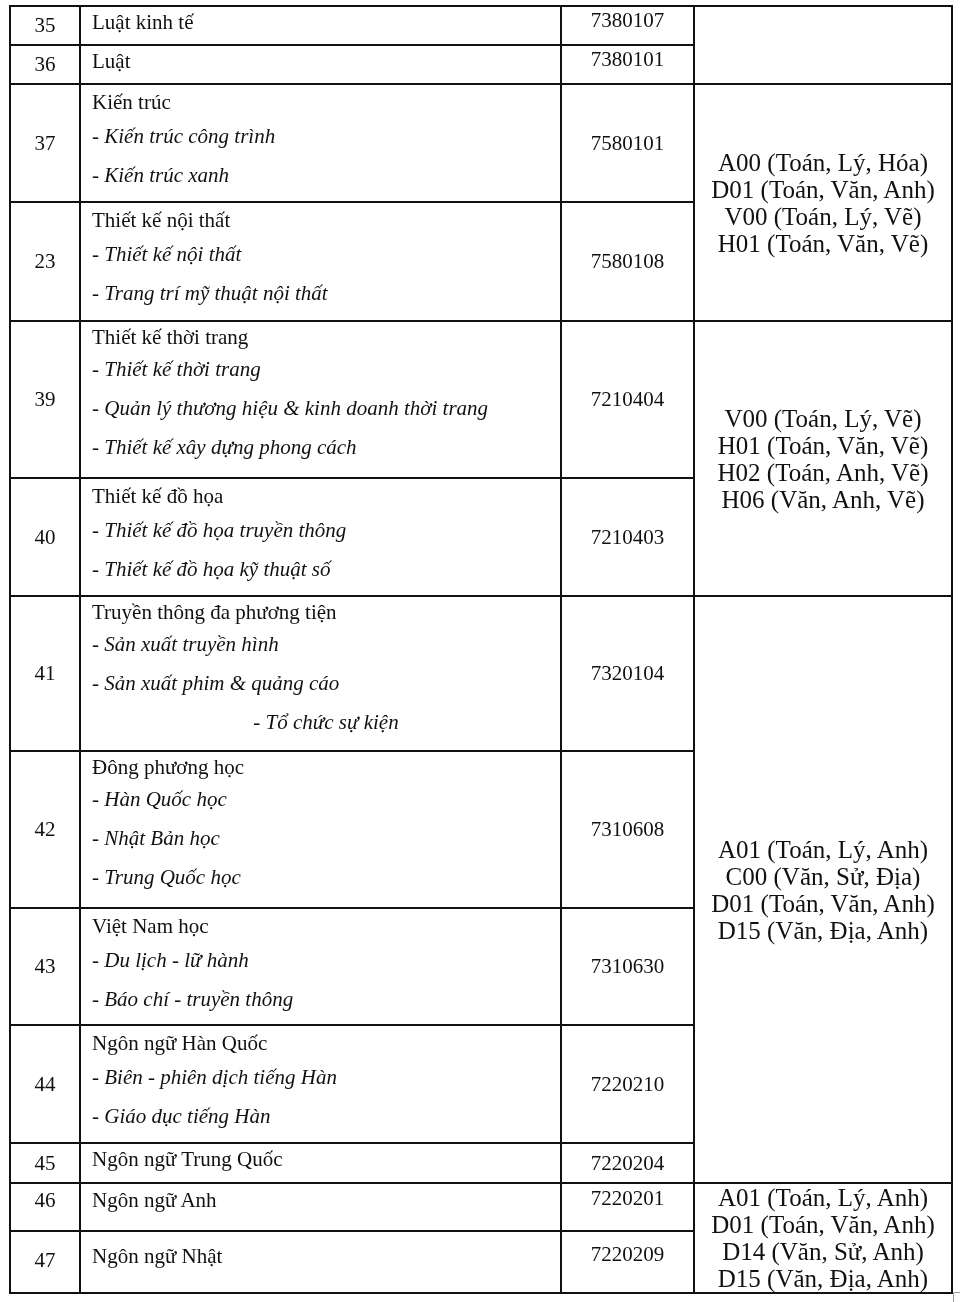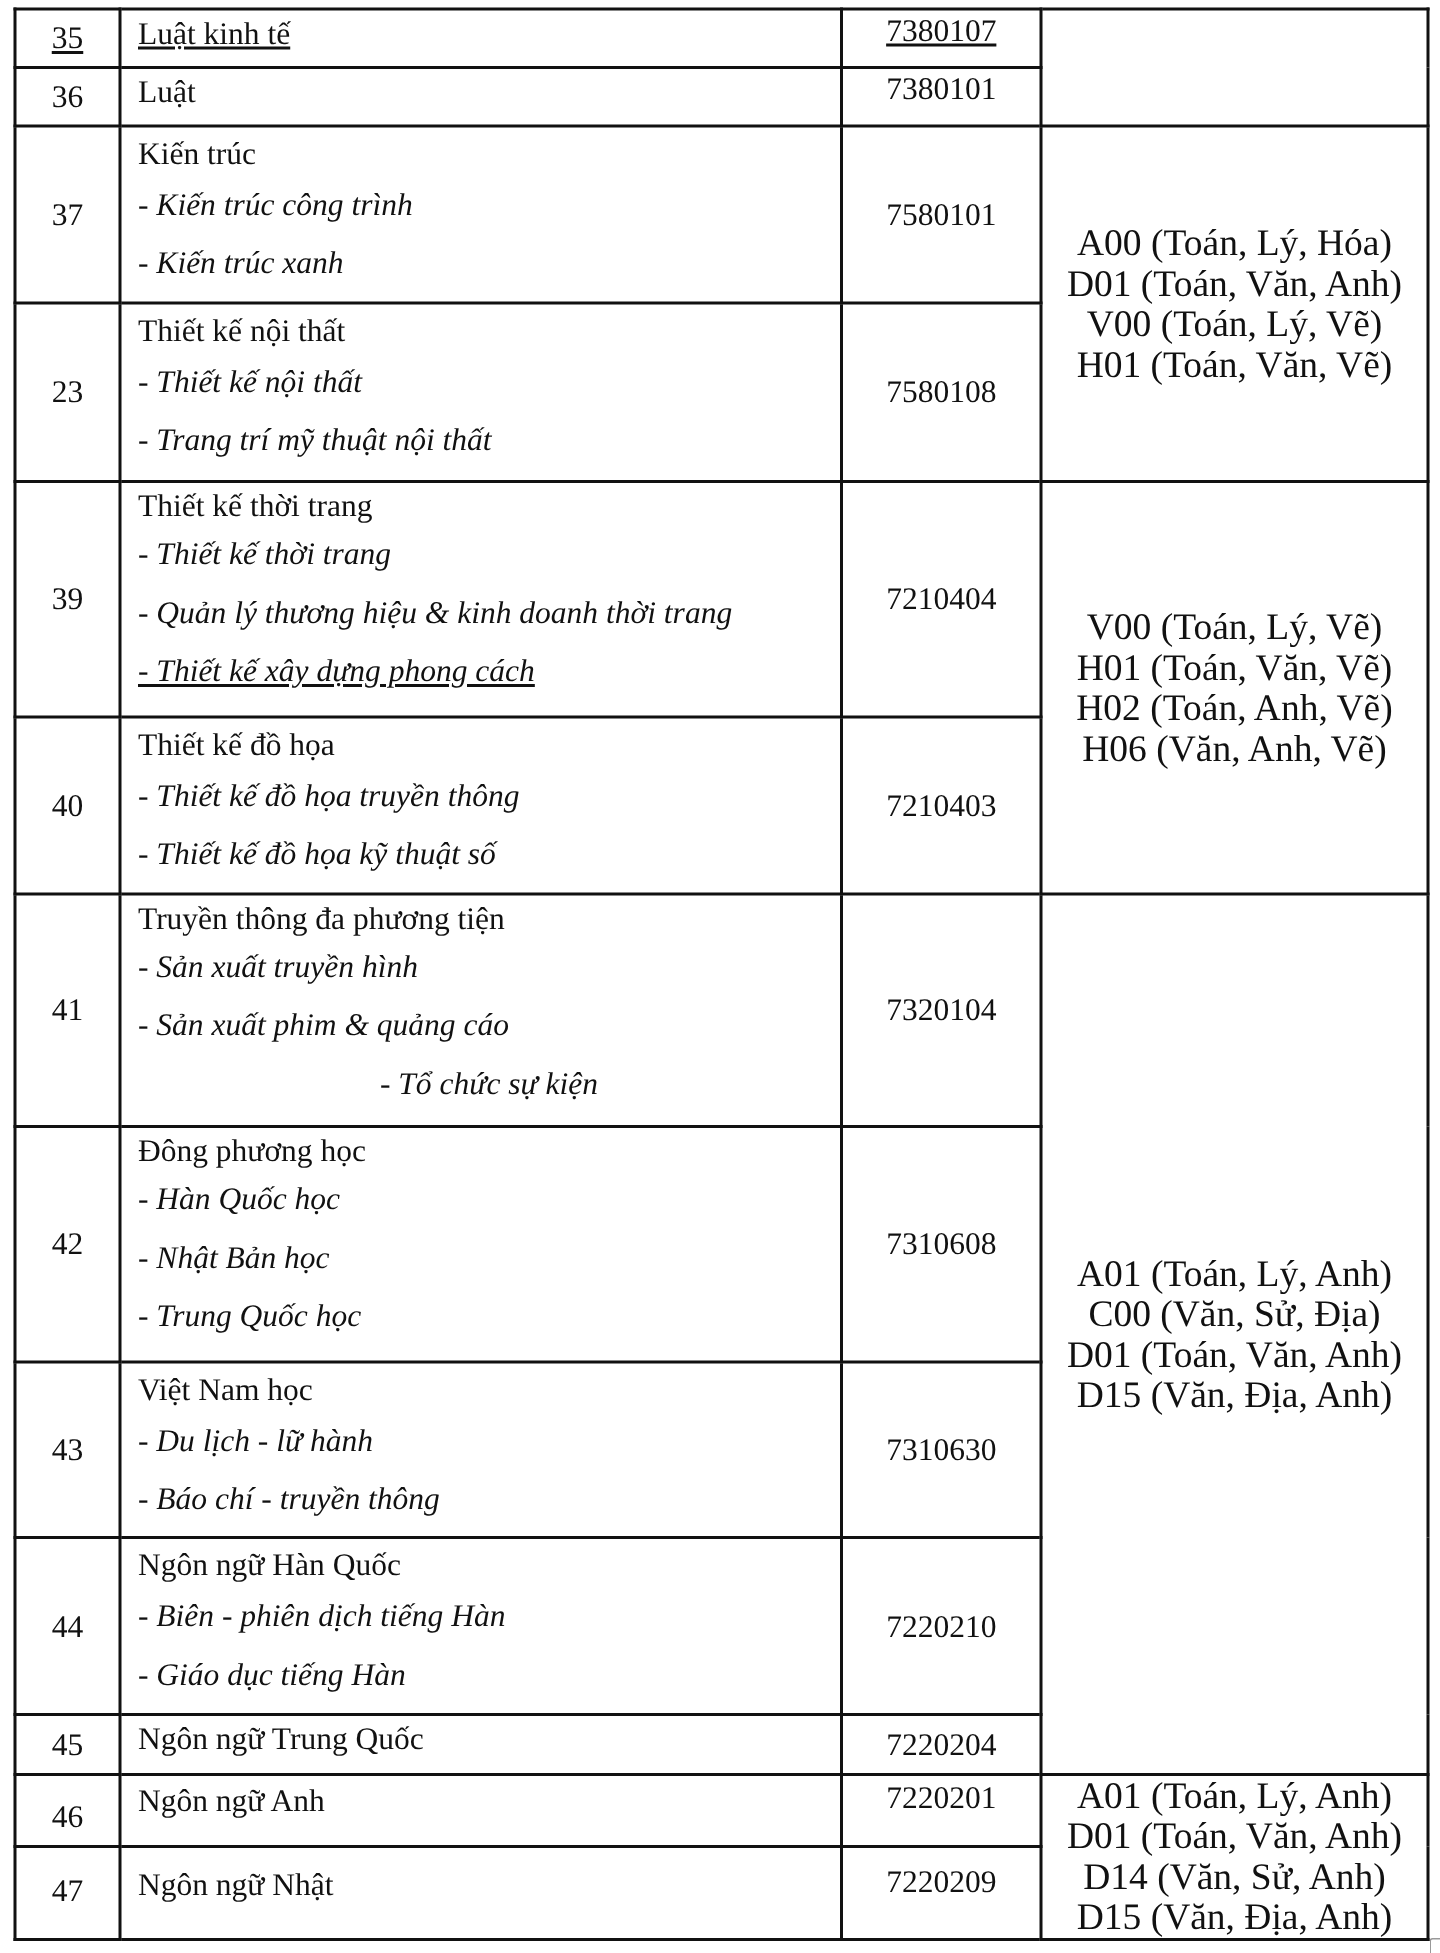--- a/index.html
+++ b/index.html
@@ -89,7 +89,7 @@
   </colgroup>
   <tbody>
 
-    <tr style="height:39px;text-decoration:underline;">
+    <tr style="height:39px;">
       <td class="stt">35</td>
       <td class="name single">
         <span class="name-main" style="margin-top:0;line-height:30px;">Luật kinh tế</span>

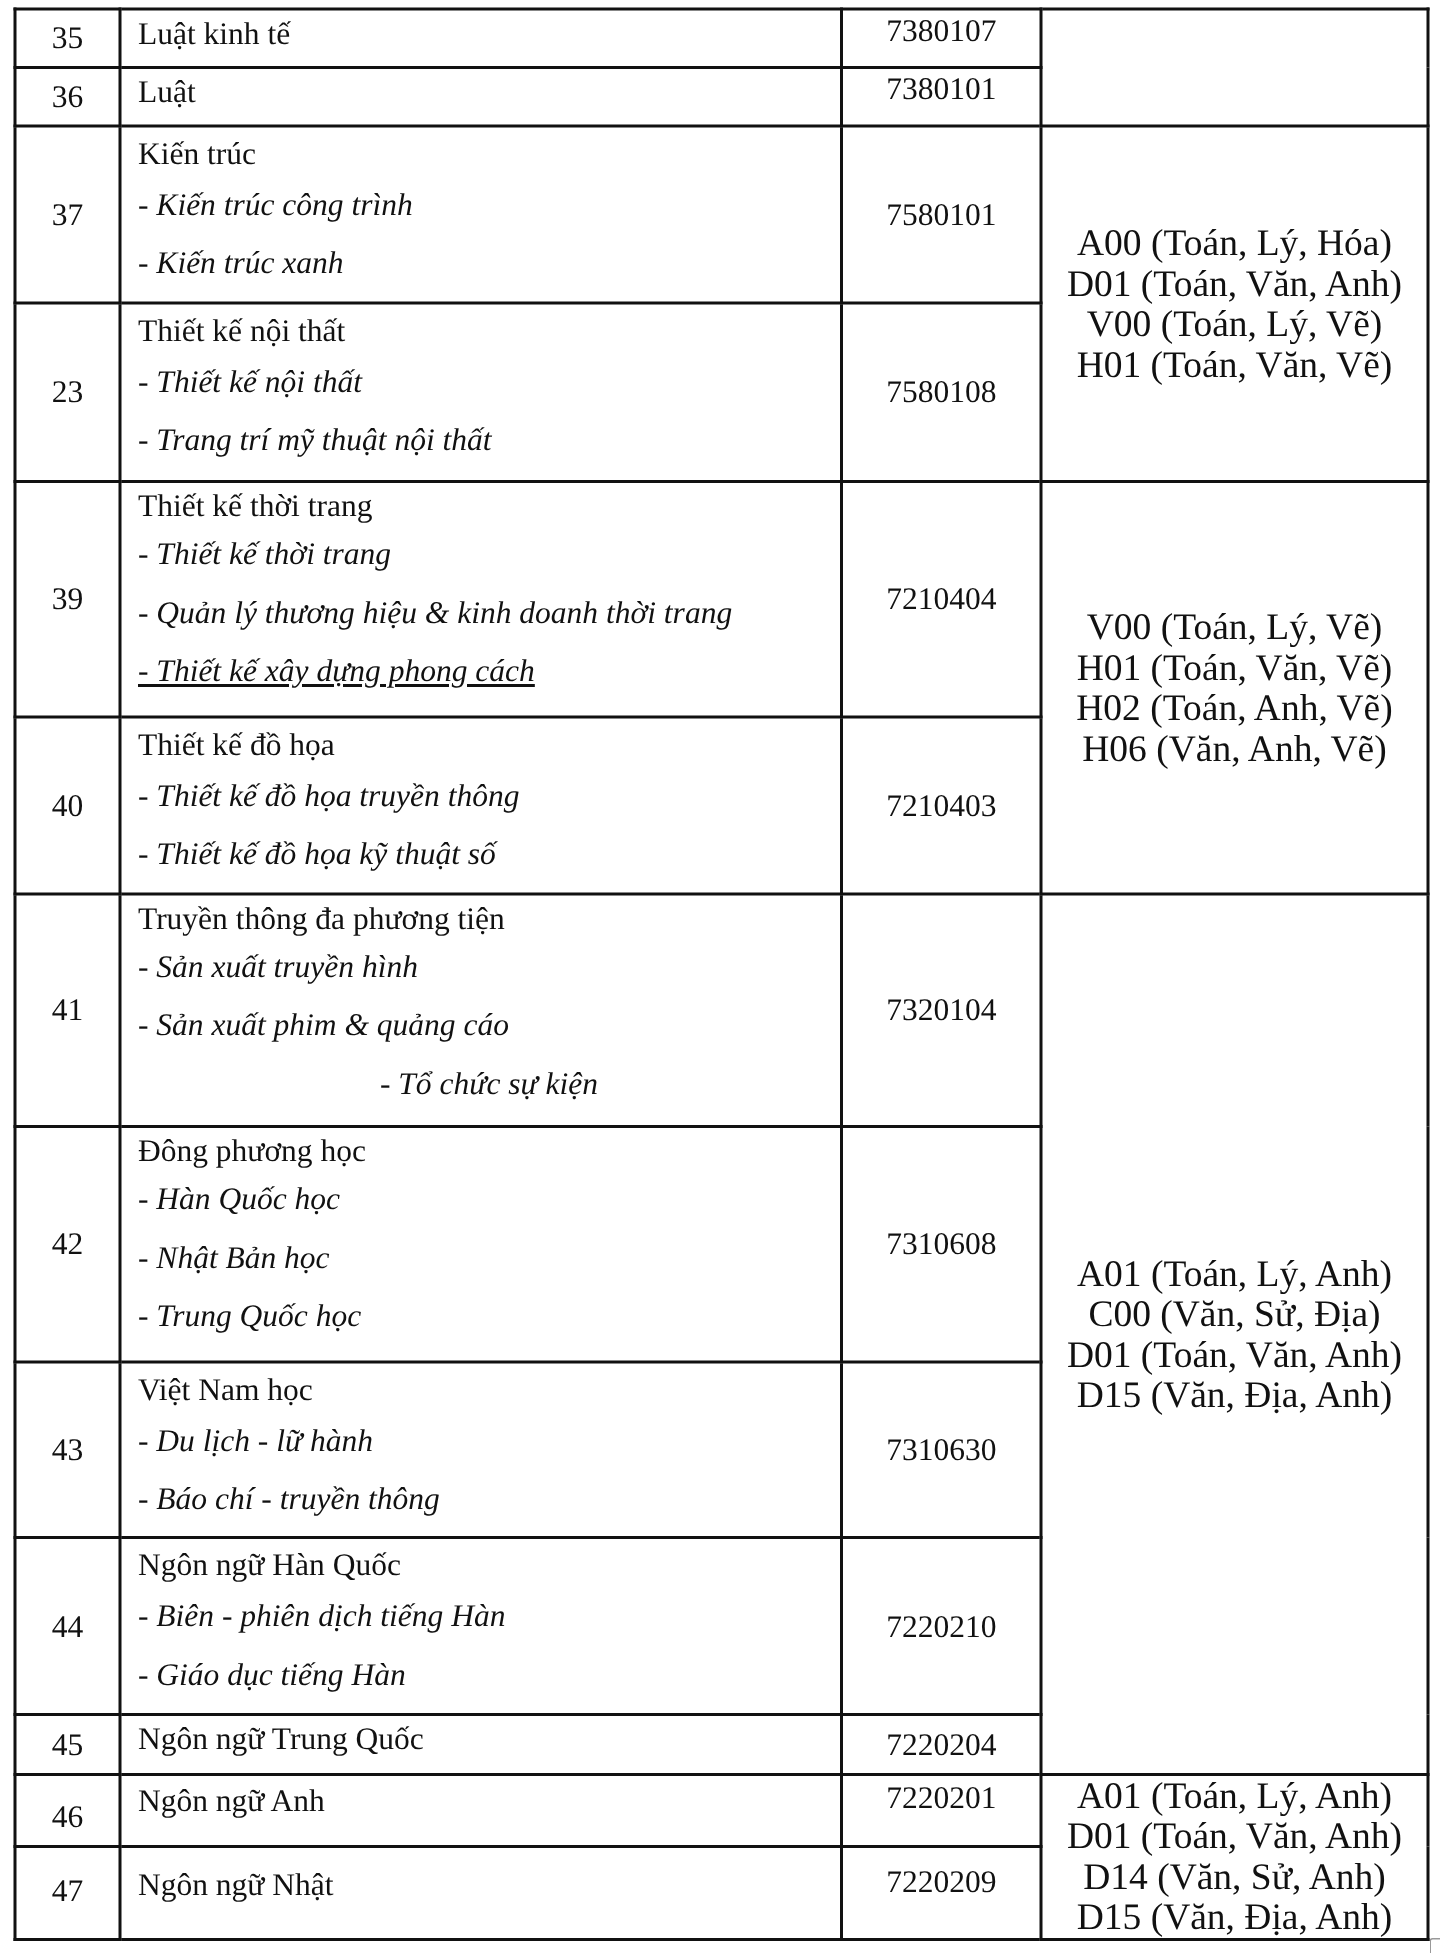--- a/index.html
+++ b/index.html
@@ -138,7 +138,7 @@
         <span class="name-main" style="line-height:26px;">Thiết kế thời trang</span>
         <span class="sub-item" style="line-height:39px;">- Thiết kế thời trang</span>
         <span class="sub-item" style="line-height:39px;">- Quản lý thương hiệu &amp; kinh doanh thời trang</span>
-        <span class="sub-item" style="line-height:39px;text-decoration:underline;">- Thiết kế xây dựng phong cách</span>
+        <span class="sub-item" style="line-height:39px;">- Thiết kế xây dựng phong cách</span>
       </td>
       <td class="code">7210404</td>
       <td class="combo" rowspan="2">

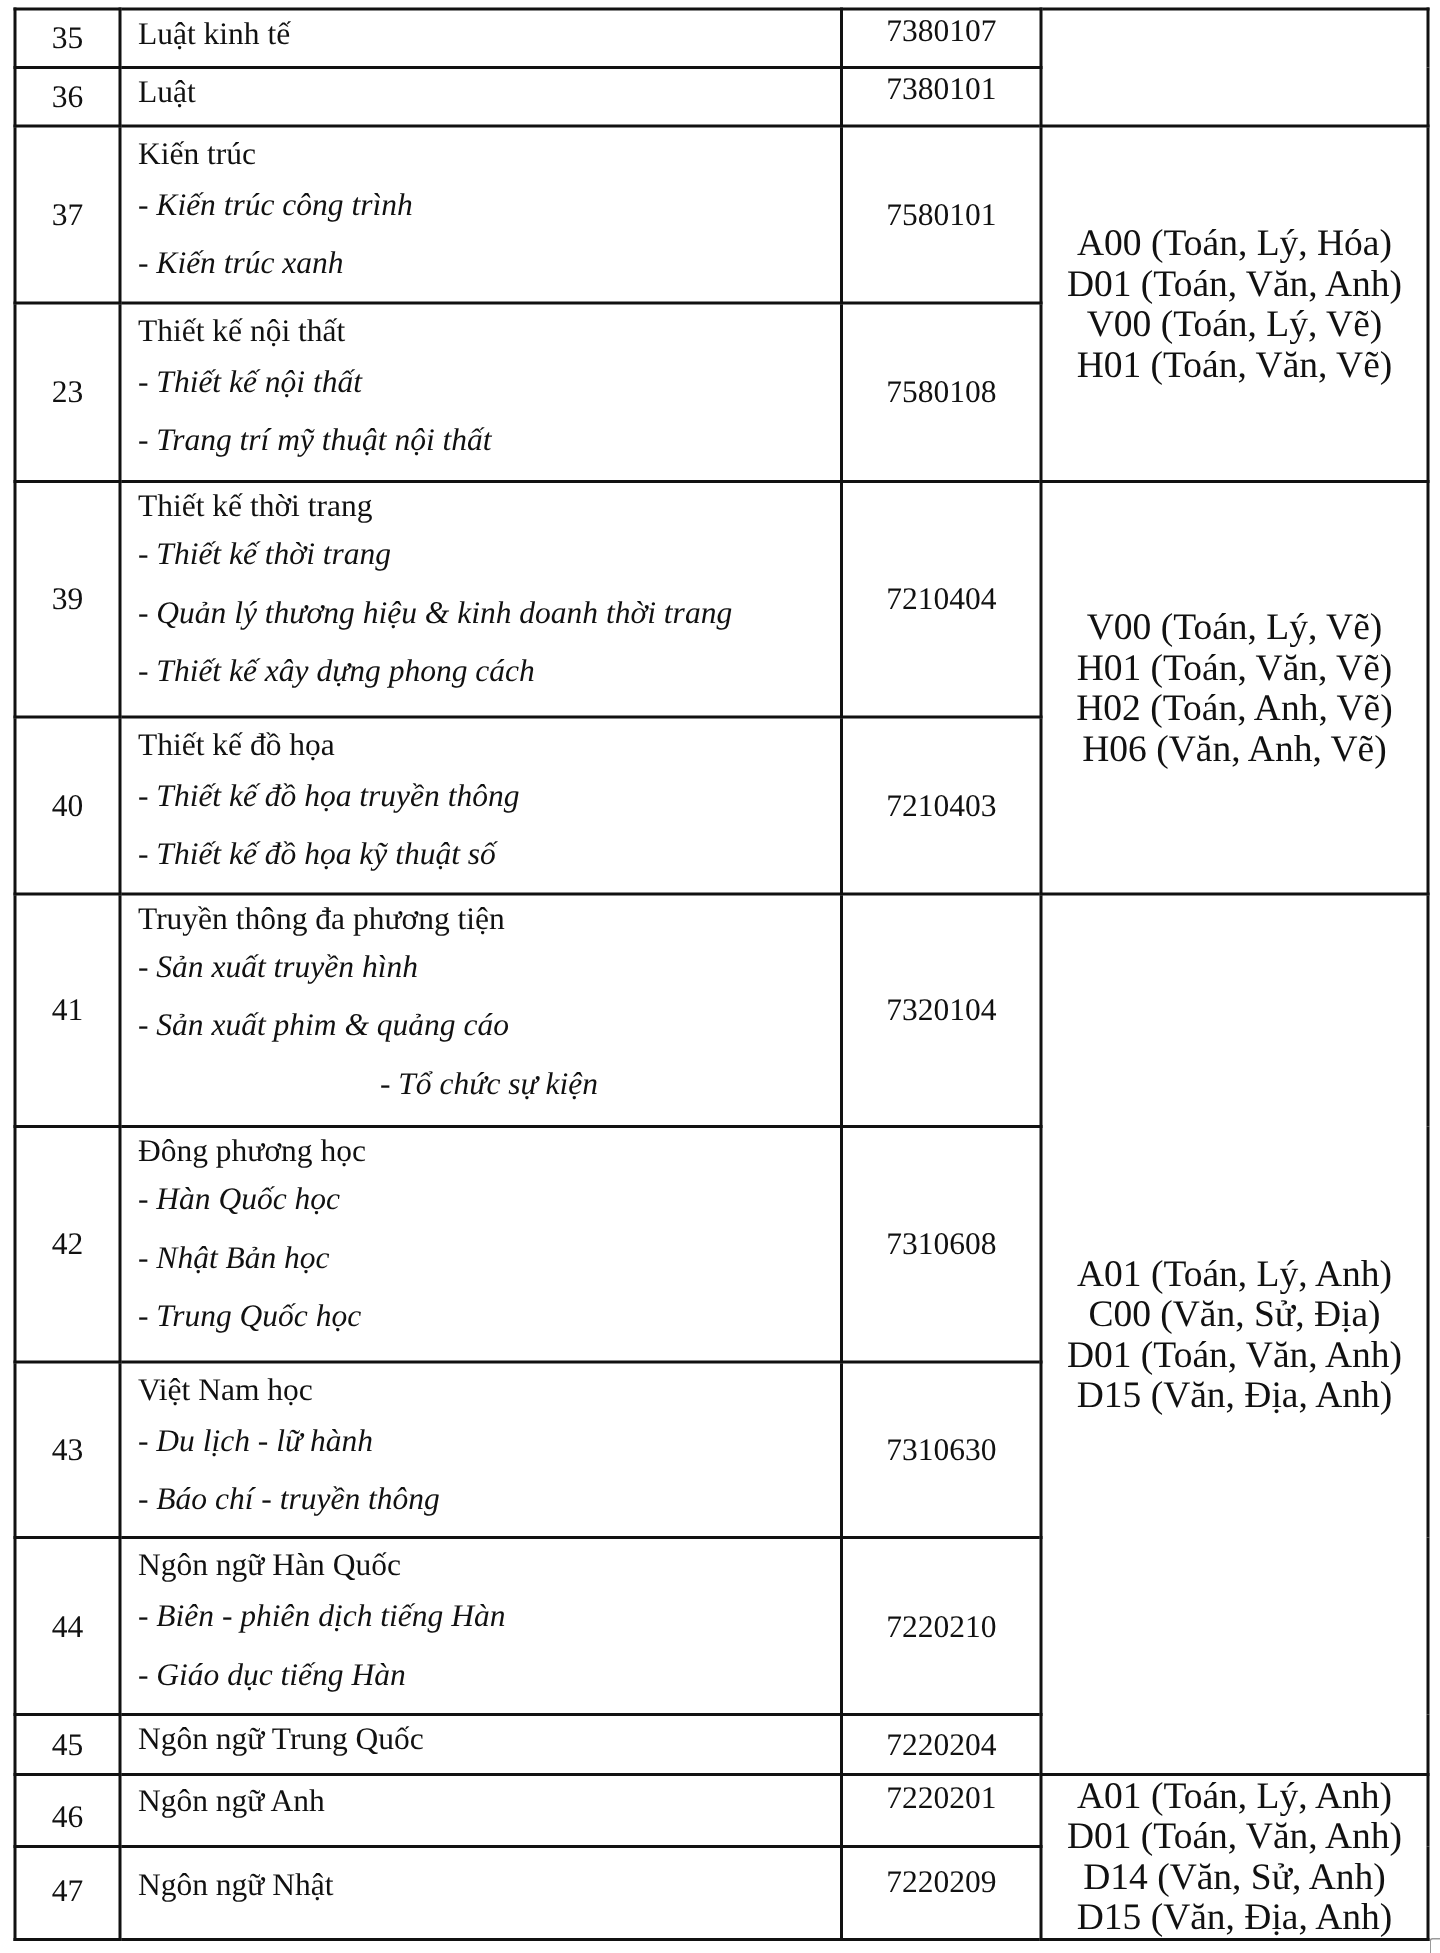--- a/index.html
+++ b/index.html
@@ -216,7 +216,7 @@
     </tr>
 
     <tr style="height:47px;">
-      <td class="stt" style="vertical-align:top;padding-top:15px;">46</td>
+      <td class="stt" style="vertical-align:top;padding-top:4px;">46</td>
       <td class="name single">
         <span class="name-main" style="margin-top:1px;">Ngôn ngữ Anh</span>
       </td>

